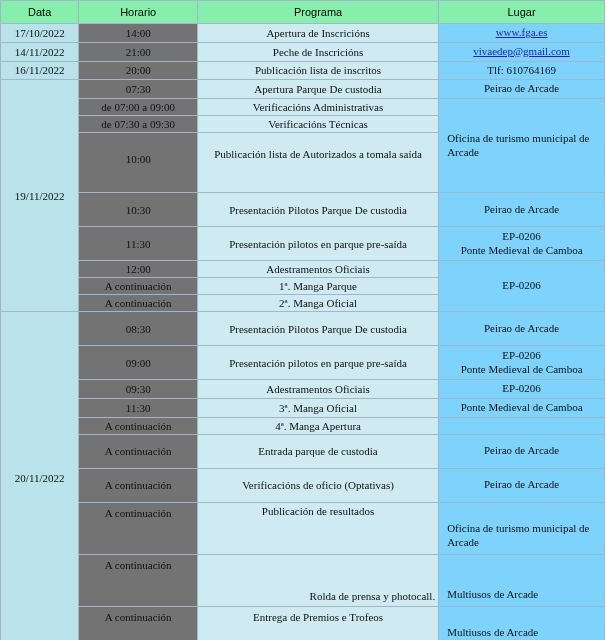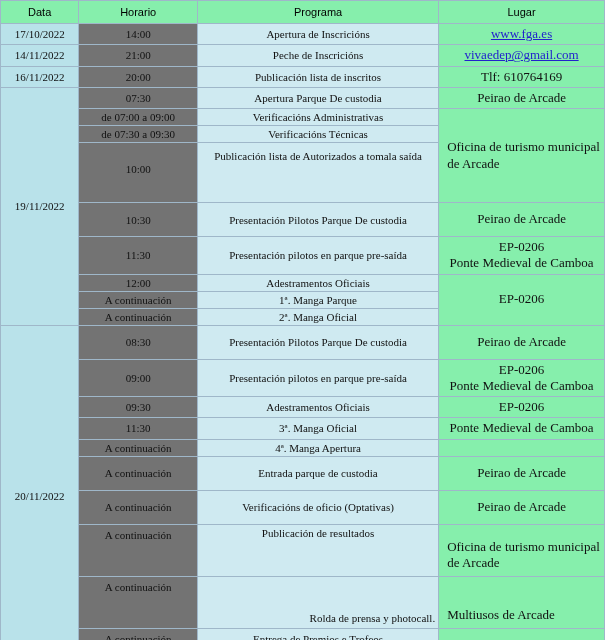--- a/index.html
+++ b/index.html
@@ -54,8 +54,8 @@
     font-size: 11px;
   }
   td.lugar {
-    background: #86efac;
-    font-size: 13px;
+    background: #7dd3fc;
+    font-size: 11px;
     line-height: 1.25;
   }
 

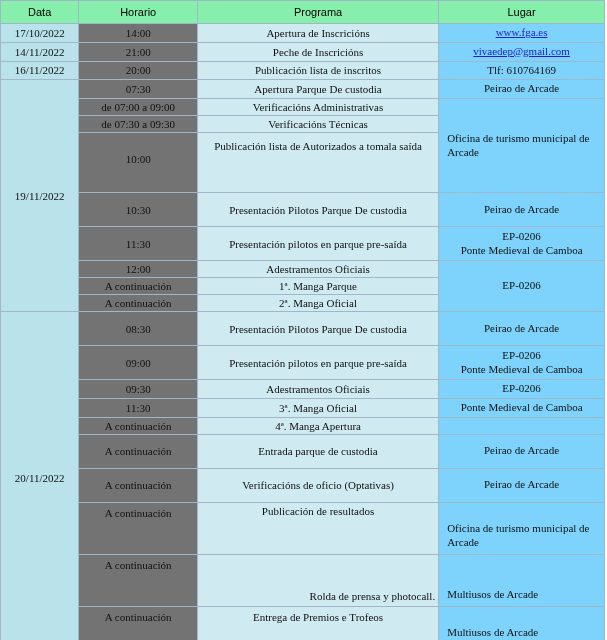--- a/index.html
+++ b/index.html
@@ -126,7 +126,7 @@
     </tr>
     <tr style="height:60px">
       <td class="hora" style="vertical-align:top;padding-top:20px;">10:00</td>
-      <td class="prog" style="vertical-align:top;padding-top:7px;">Publicación lista de Autorizados a tomala saída</td>
+      <td class="prog" style="vertical-align:top;padding-top:15px;">Publicación lista de Autorizados a tomala saída</td>
     </tr>
     <tr style="height:34px">
       <td class="hora">10:30</td>

